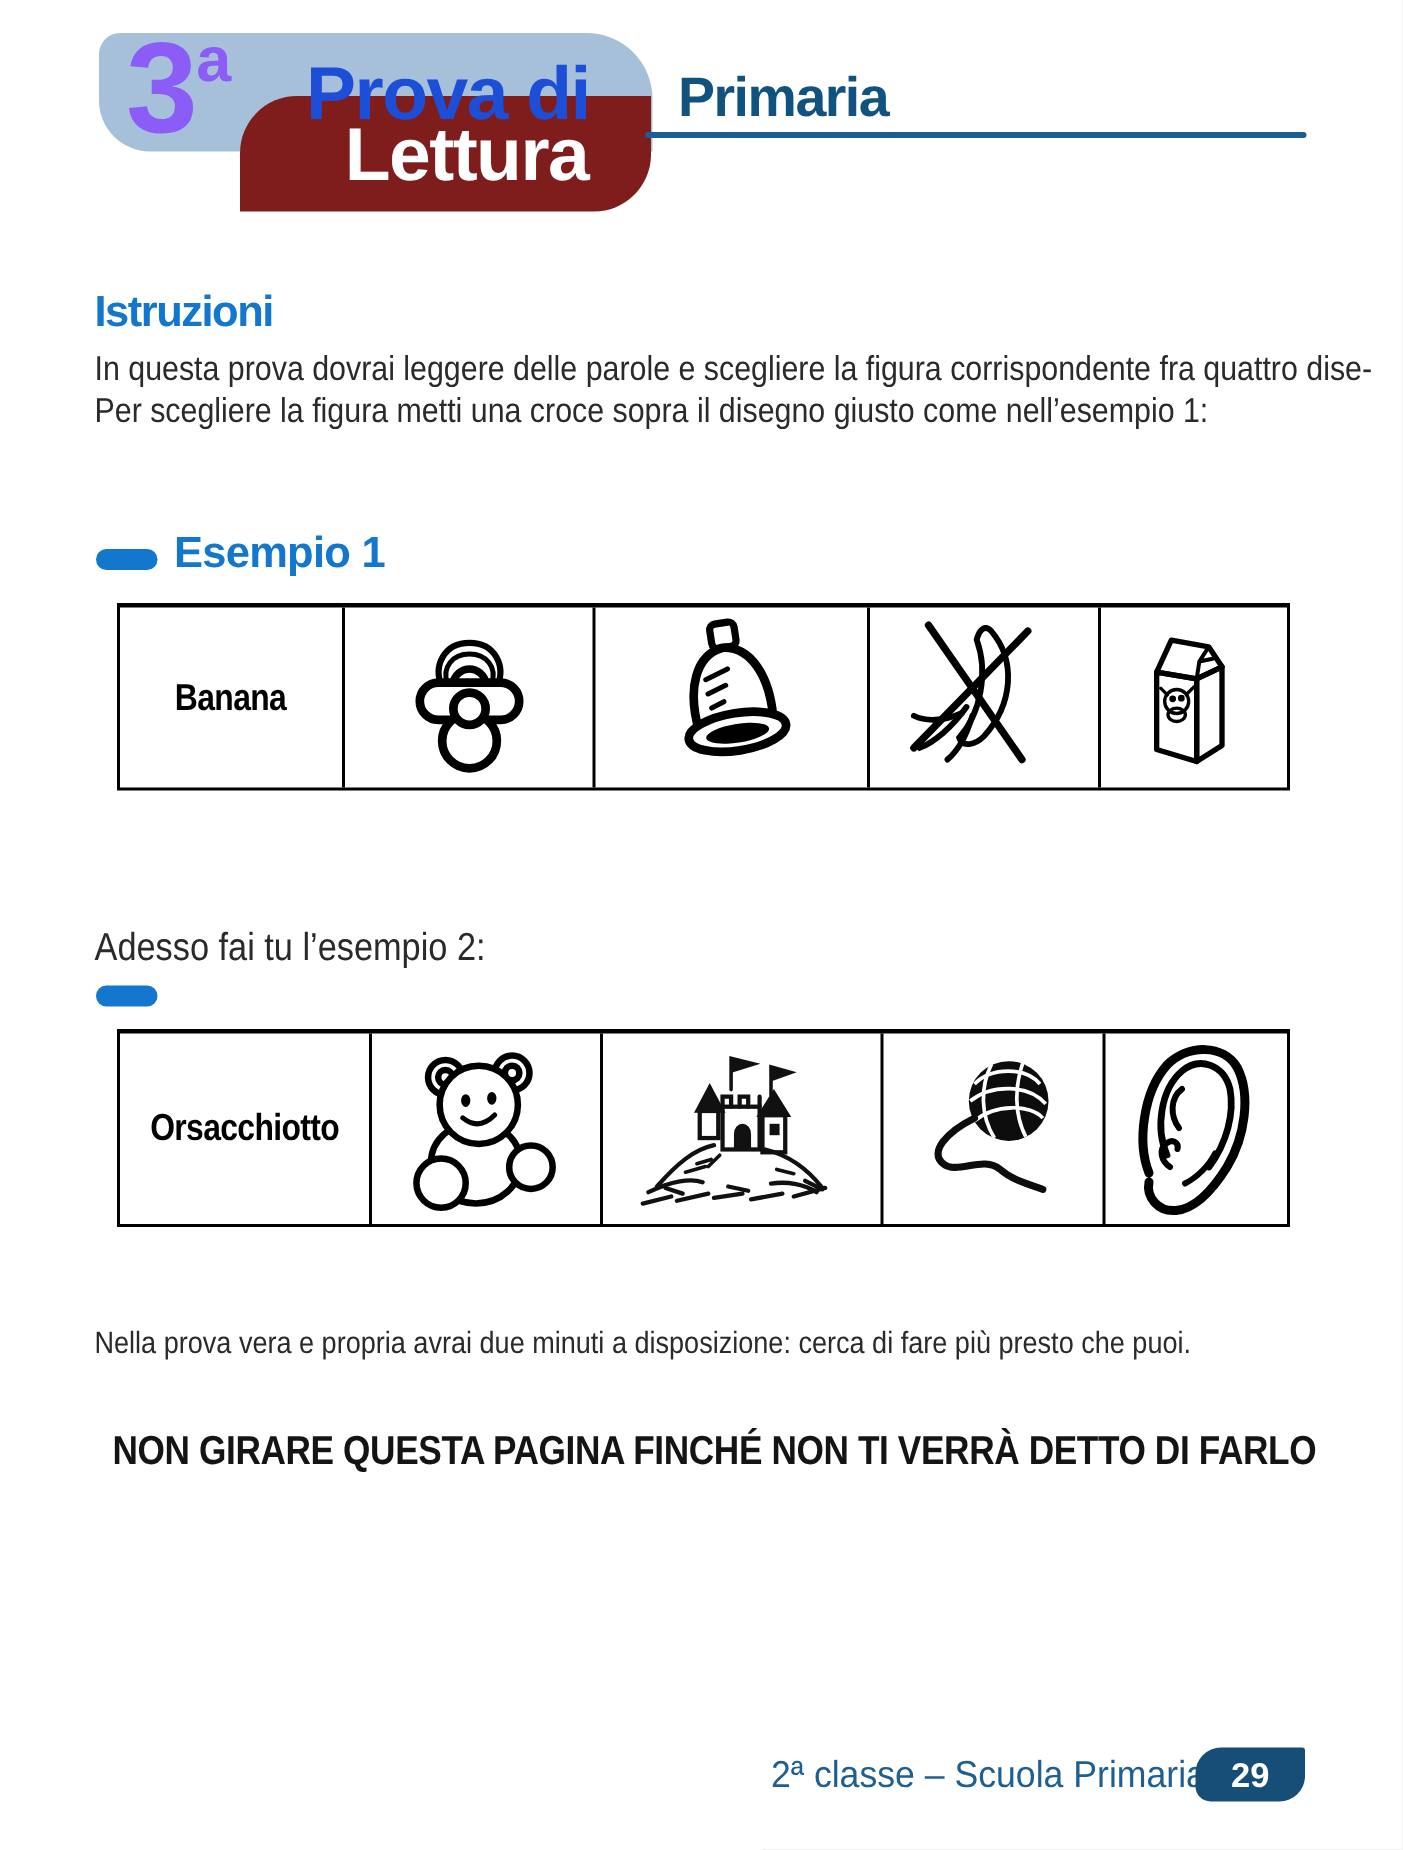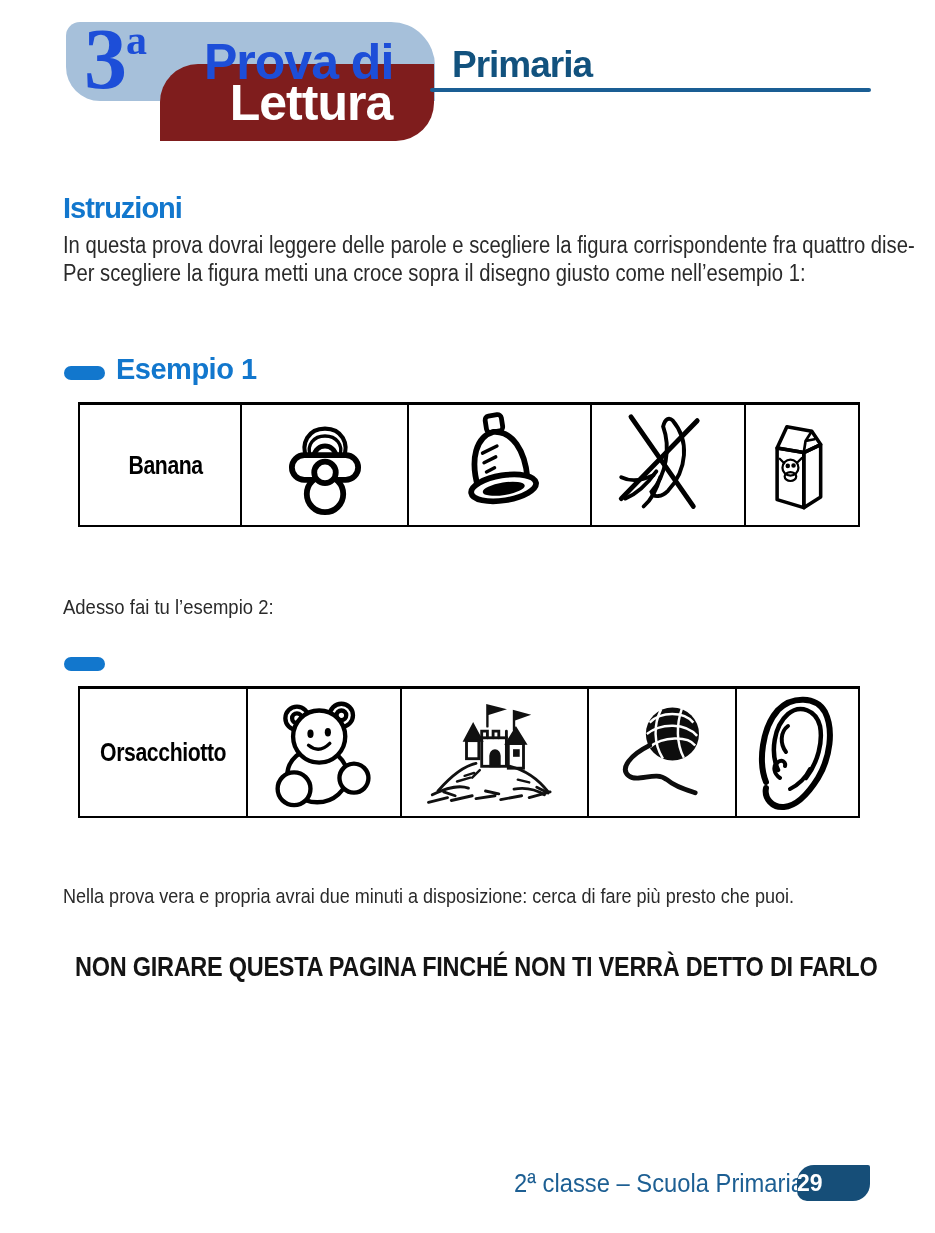--- a/index.html
+++ b/index.html
@@ -14,8 +14,8 @@
   .banner-dark{position:absolute;left:160px;top:64px;width:274px;height:77px;
     background:#7f1d1d;border-radius:38px 0 38px 0;
     display:flex;align-items:center;justify-content:center;}
-  .num3{position:absolute;left:84px;top:16px;color:#1d4ed8;font-weight:700;
-    font-size:86px;line-height:86px;letter-spacing:-3px;z-index:3;font-family:Liberation Serif, serif;}
+  .num3{position:absolute;left:84px;top:16px;color:#8b5cf6;font-weight:700;
+    font-size:86px;line-height:86px;letter-spacing:-3px;z-index:3;}
   .num3 .ord{font-size:42px;position:relative;top:-34px;left:2px;letter-spacing:0;}
   .title1{position:absolute;left:204px;top:33px;color:#1d4ed8;font-size:50px;
     font-weight:600;letter-spacing:-1px;z-index:2;white-space:nowrap;}

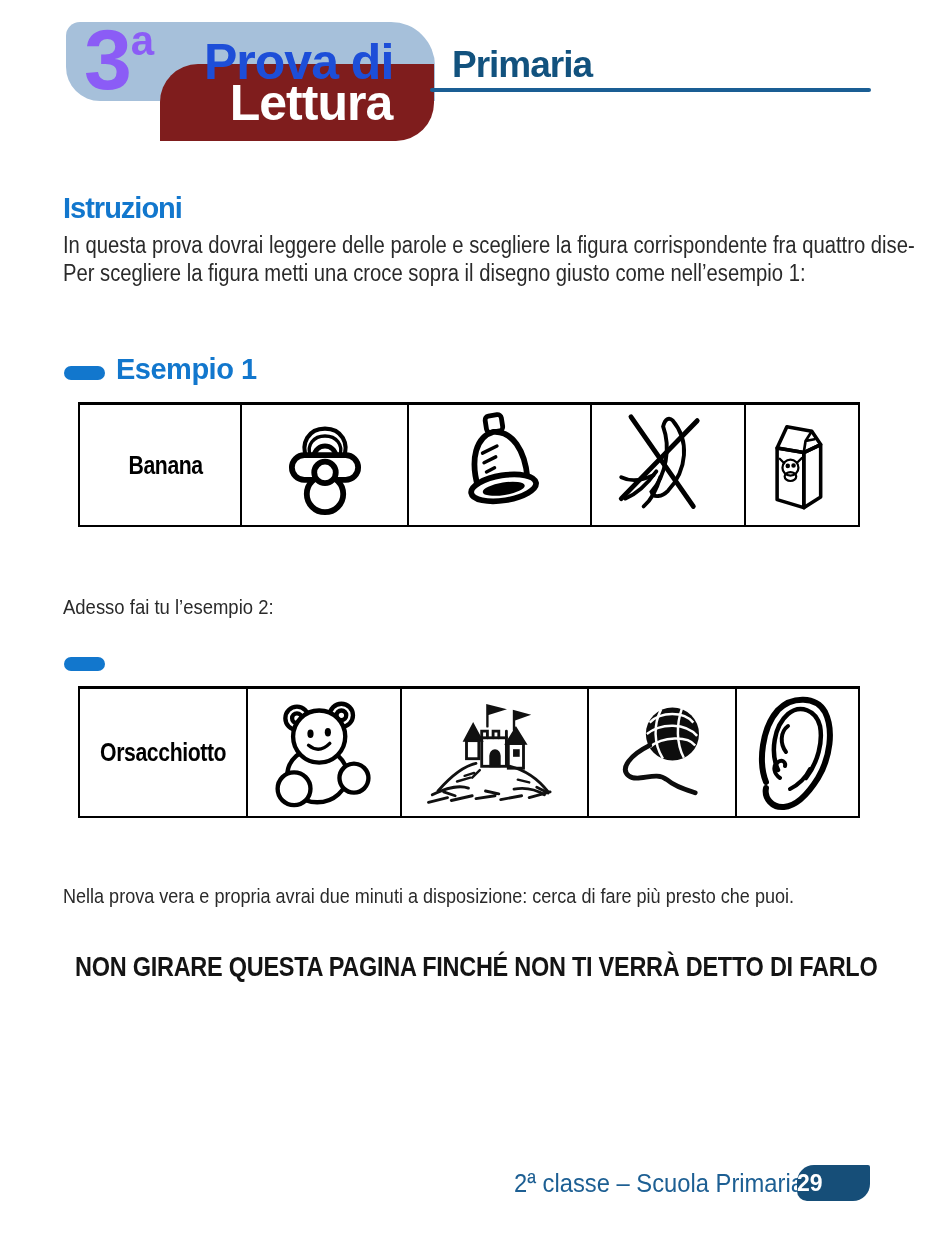--- a/index.html
+++ b/index.html
@@ -46,7 +46,7 @@
     display:flex;align-items:center;justify-content:center;overflow:hidden;}
   .tbl .cell:last-child{border-right:none;flex:1 1 auto;}
   .t1{top:402px;height:125px;}
-  .t1 .cell:nth-child(1){width:150px;margin-left:12px;} .t1 .cell:nth-child(2){width:167px;}
+  .t1 .cell:nth-child(1){width:150px;} .t1 .cell:nth-child(2){width:167px;}
   .t1 .cell:nth-child(3){width:183px;} .t1 .cell:nth-child(4){width:154px;}
   .t2{top:686px;height:132px;}
   .t2 .cell:nth-child(1){width:168px;} .t2 .cell:nth-child(2){width:154px;}

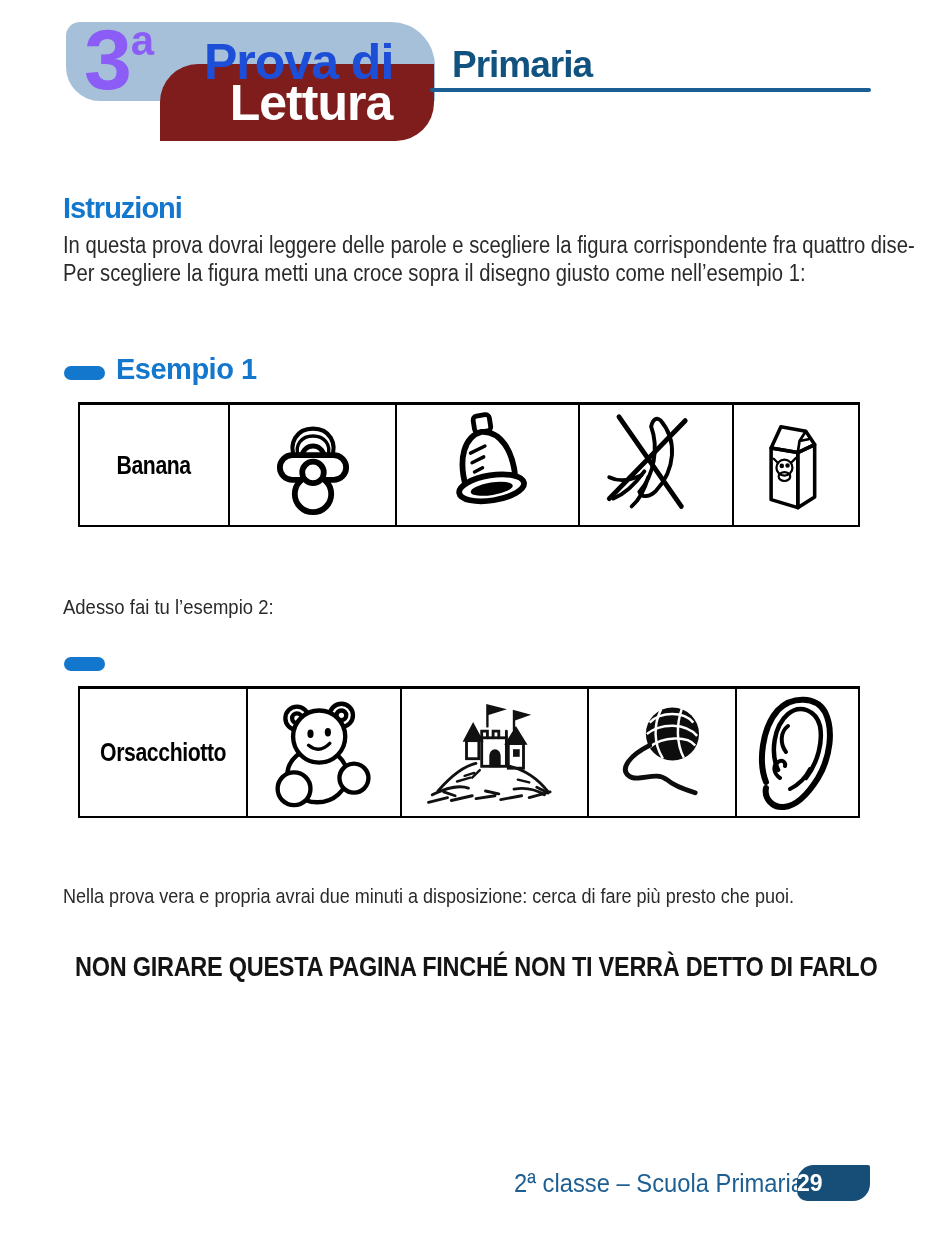--- a/index.html
+++ b/index.html
@@ -32,7 +32,7 @@
     transform-origin:0 50%;}
   .body-par{position:absolute;left:63px;top:232px;font-size:23px;color:#2a2a2a;}
   .body-par .bline{line-height:27.5px;height:27.5px;}
-  .adesso{position:absolute;left:63px;top:595px;font-size:21px;color:#2a2a2a;}
+  .adesso{position:absolute;left:63px;top:616px;font-size:26px;color:#2a2a2a;}
   .nella{position:absolute;left:63px;top:884px;font-size:20.5px;color:#2a2a2a;}
   .dash{position:absolute;width:41px;height:14px;background:#1277cd;border-radius:7px;}
   .dash.d1{left:64px;top:366px;} .dash.d2{left:64px;top:657px;}

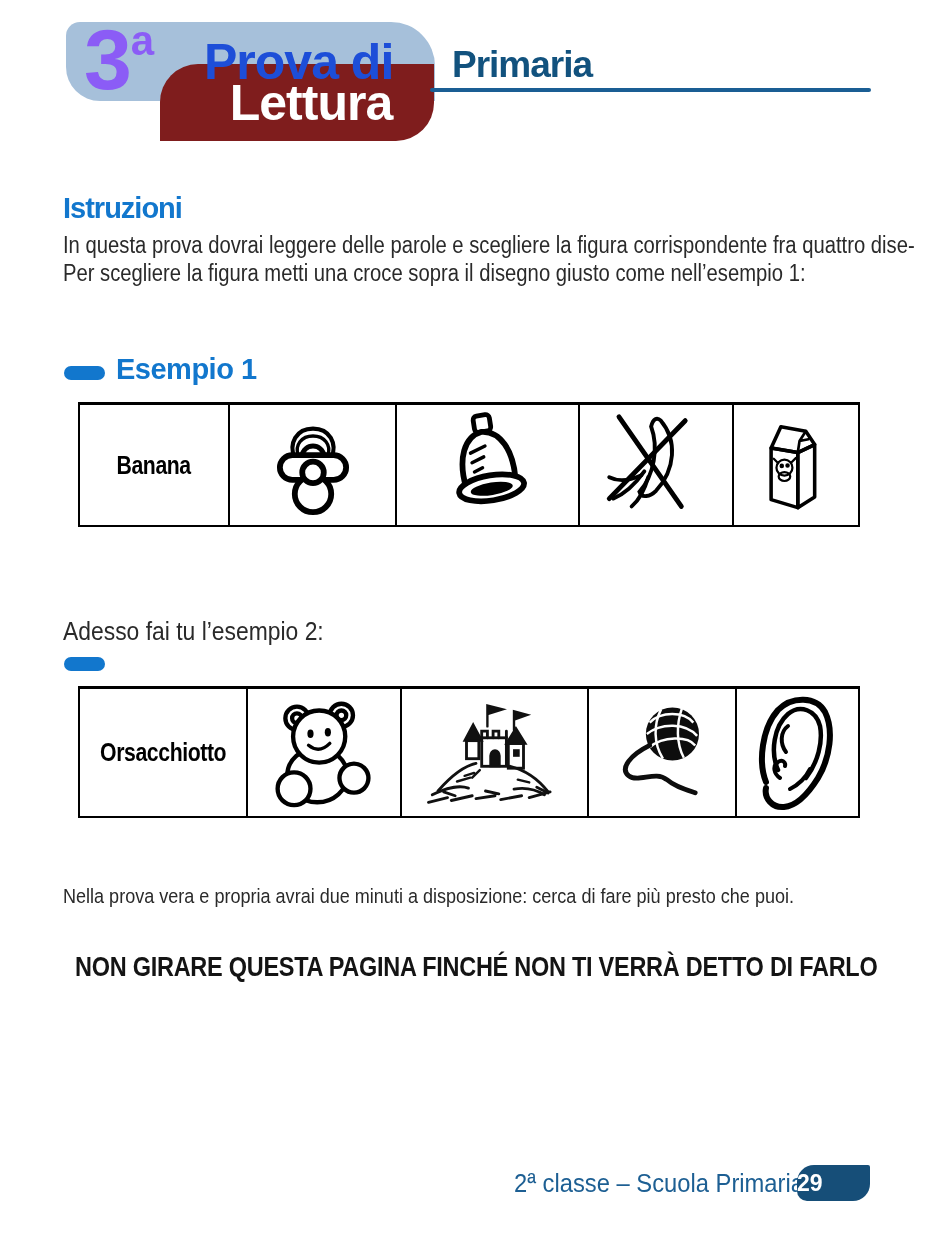--- a/index.html
+++ b/index.html
@@ -62,7 +62,7 @@
   .footer-label .cond{transform:scaleX(0.95);}
   .badge{position:absolute;left:797px;top:1165px;width:73px;height:36px;
     background:#164e78;border-radius:17px 2px 17px 10px;color:#fff;font-weight:700;
-    font-size:23px;display:flex;align-items:center;justify-content:flex-start;}
+    font-size:23px;display:flex;align-items:center;justify-content:center;}
 </style>
 </head>
 <body>

